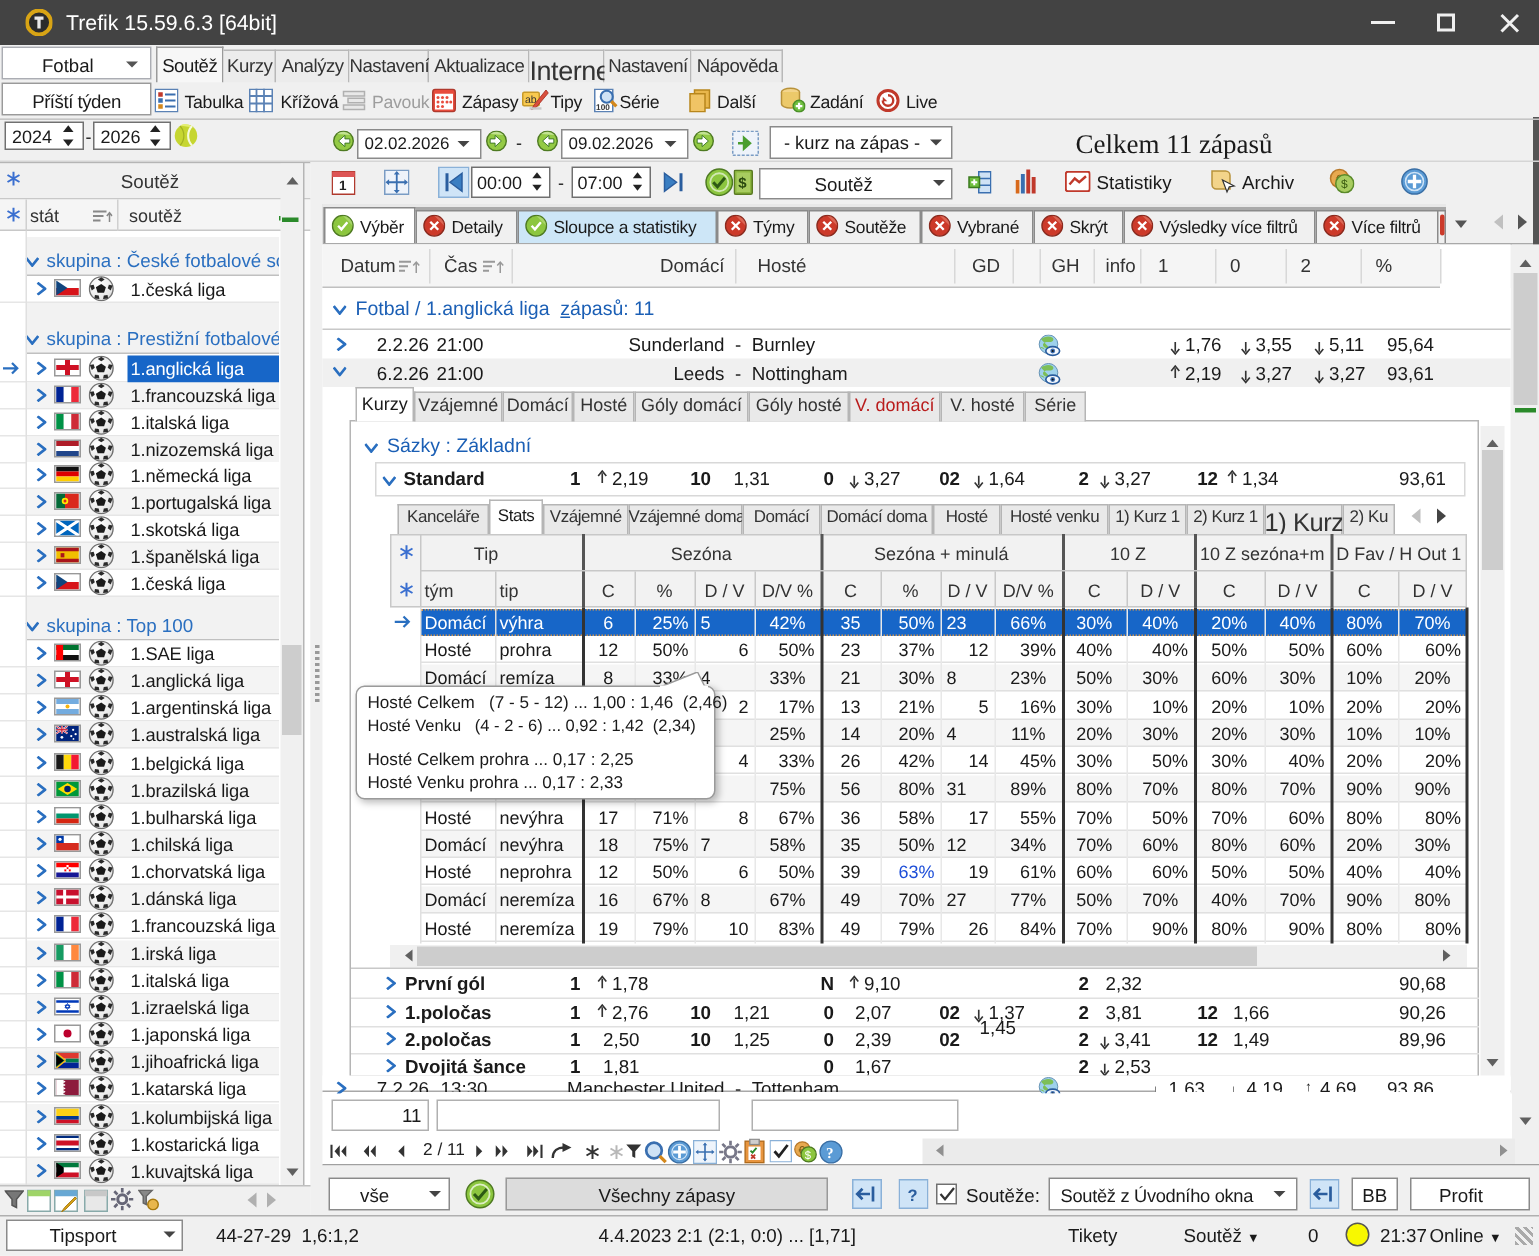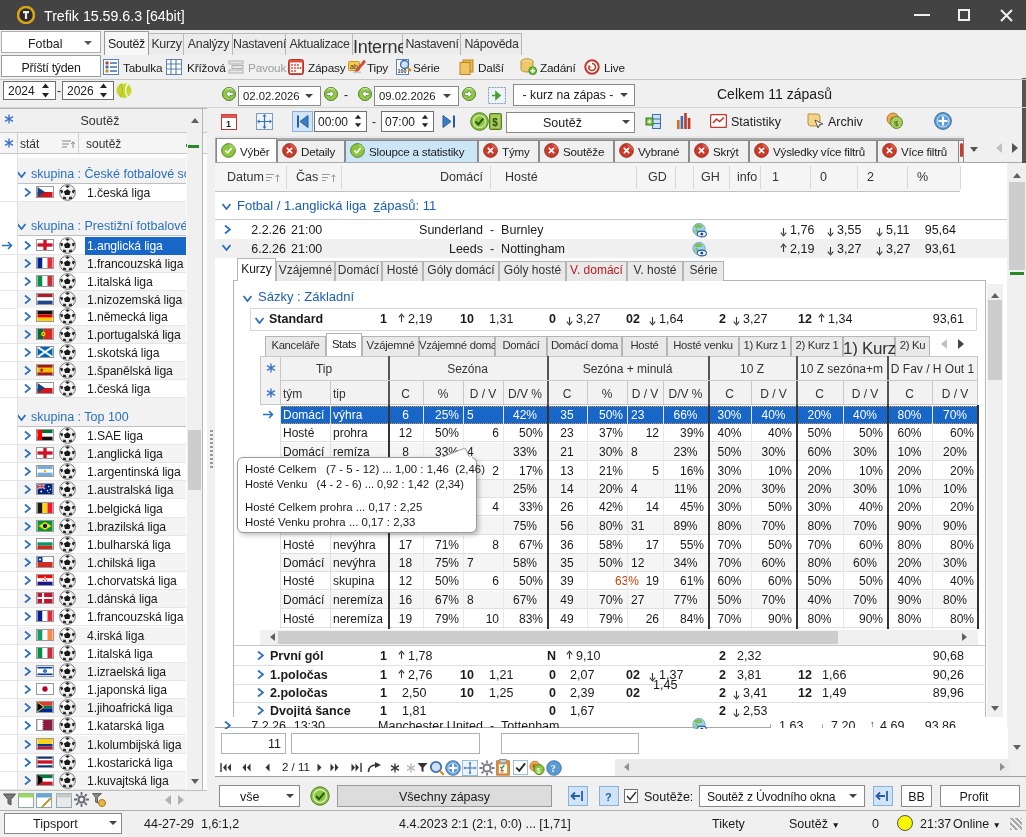--- a/index.html
+++ b/index.html
@@ -165,7 +165,7 @@
 <div class="a" style="left:513px;top:84px;width:122px;height:22px;background:#fff;border:1px solid #8a8a8a;"></div>
 <div class="a tc" style="left:513px;top:88px;width:110px;font-size:12.2px;">- kurz na zápas -</div>
 <div class="a" style="left:620px;top:93px;width:0;height:0;border:4px solid transparent;border-top:4px solid #444;"></div>
-<div class="a" style="left:717px;top:86px;font-size:14px;">Celkem 11 zápasů</div>
+<div class="a" style="left:717px;top:86px;font-size:18px;font-family:Liberation Serif, serif;">Celkem 11 zápasů</div>
 <div class="a" style="left:0;top:108px;width:1026px;height:28px;background:#f0f0f0;"></div>
 <svg class="a" style="left:221px;top:113px;" width="16" height="17" viewBox="0 0 16 17">
 <rect x="0.5" y="1.5" width="15" height="15" fill="#fff" stroke="#b03a2e"></rect>

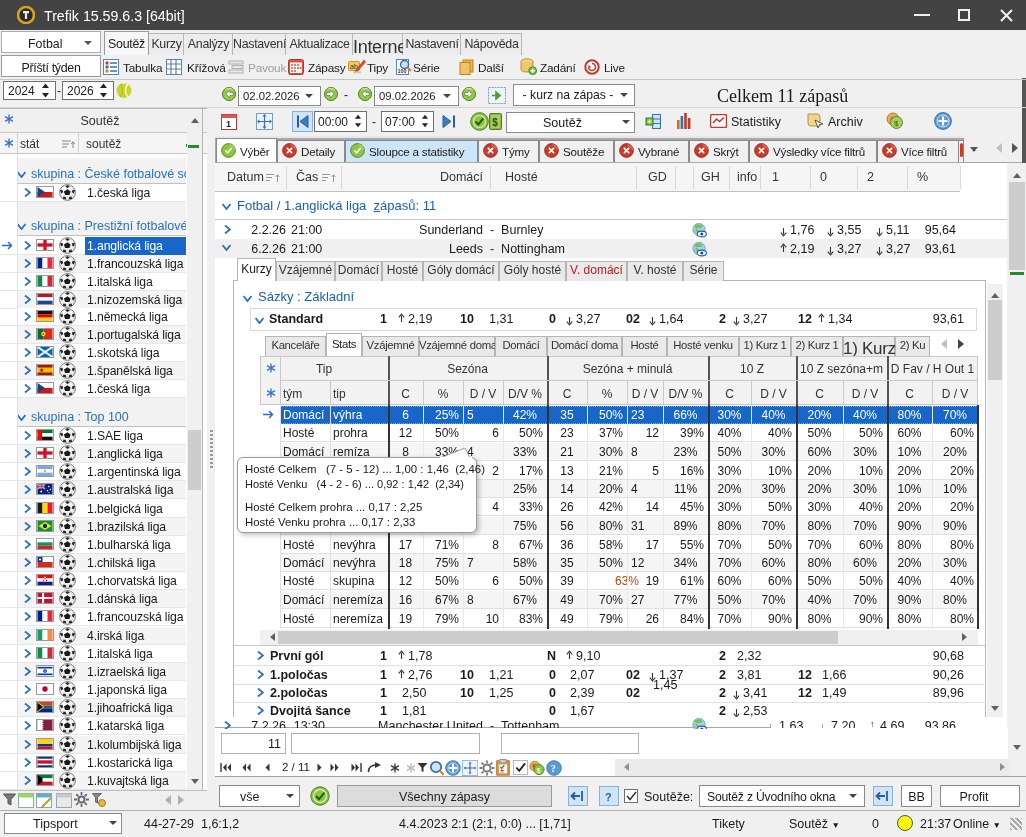--- a/index.html
+++ b/index.html
@@ -1660,7 +1660,7 @@
 <div class="a tc" style="left:932px;top:556px;width:46px;color:#1a1a1a;">30%</div>
 <div class="a" style="left:280px;top:572px;width:698px;height:18px;background:#fff;border-bottom:1px solid #e0e0e0;"></div>
 <div class="a" style="left:283px;top:574px;color:#1a1a1a;">Hosté</div>
-<div class="a" style="left:333px;top:574px;color:#1a1a1a;">skupina</div>
+<div class="a" style="left:333px;top:574px;color:#1a1a1a;">neprohra</div>
 <div class="a tc" style="left:388px;top:574px;width:35px;color:#1a1a1a;">12</div>
 <div class="a tr" style="left:423px;top:574px;width:36px;color:#1a1a1a;">50%</div>
 <div class="a tr" style="left:463px;top:574px;width:36px;color:#1a1a1a;">6</div>

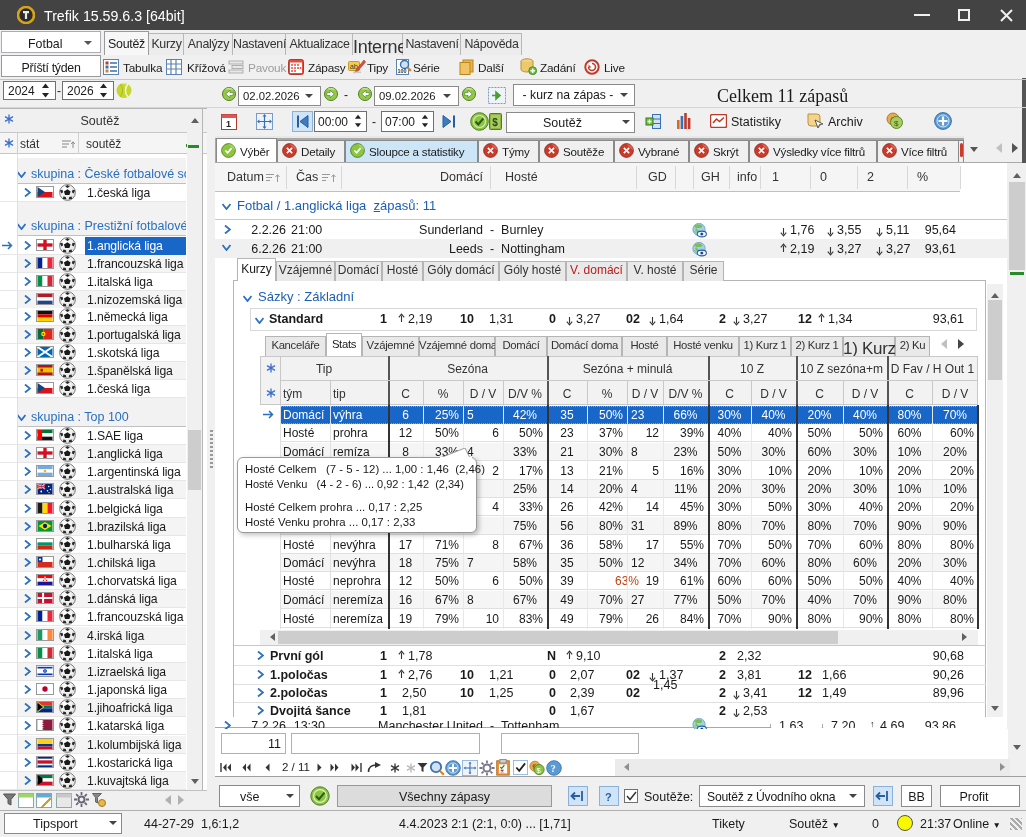--- a/index.html
+++ b/index.html
@@ -1666,7 +1666,7 @@
 <div class="a tr" style="left:463px;top:574px;width:36px;color:#1a1a1a;">6</div>
 <div class="a tr" style="left:503px;top:574px;width:40px;color:#1a1a1a;">50%</div>
 <div class="a tc" style="left:547px;top:574px;width:40px;color:#1a1a1a;">39</div>
-<div class="a tr" style="left:587px;top:574px;width:36px;color:#c2410c;margin-left:16px;">63%</div>
+<div class="a tr" style="left:587px;top:574px;width:36px;color:#1d4ed8;">63%</div>
 <div class="a tr" style="left:627px;top:574px;width:32px;color:#1a1a1a;">19</div>
 <div class="a tr" style="left:663px;top:574px;width:41px;color:#1a1a1a;">61%</div>
 <div class="a tc" style="left:708px;top:574px;width:43px;color:#1a1a1a;">60%</div>

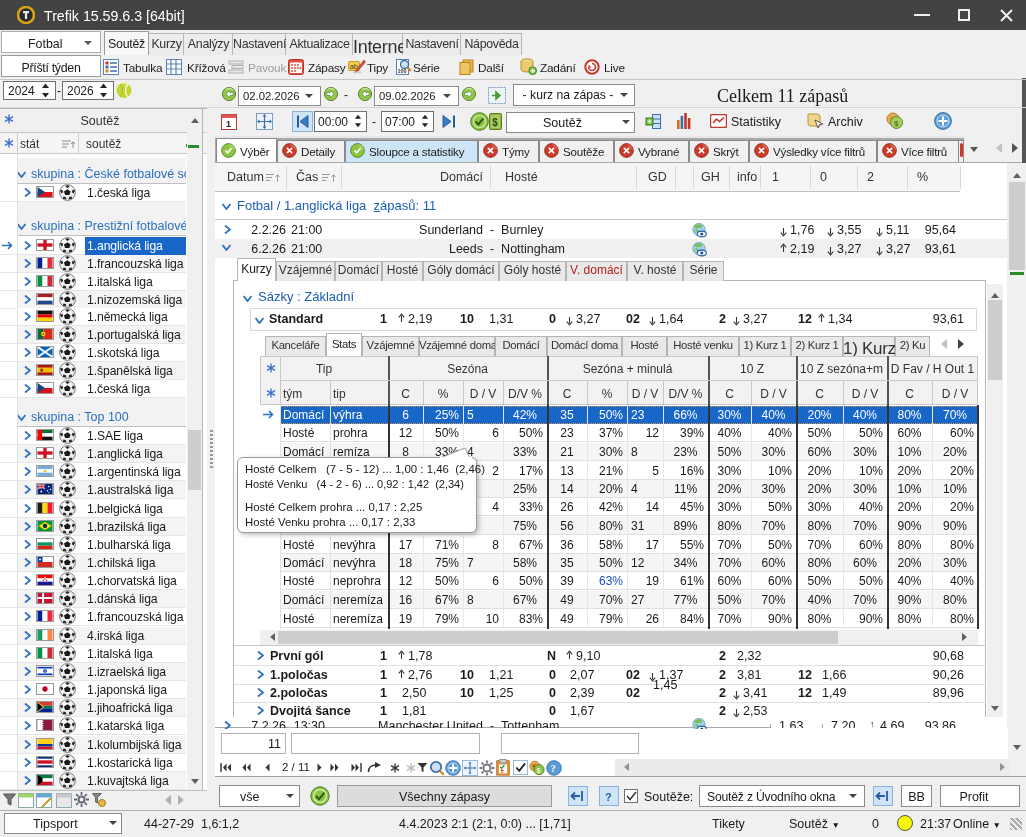--- a/index.html
+++ b/index.html
@@ -1017,7 +1017,7 @@
 <path d="M3.9 15l.4-2.4 2.5.4.5 2.3z" fill="#2a2a2a"></path>
 <path d="M13.1 15l-.4-2.4-2.5.4-.5 2.3z" fill="#2a2a2a"></path>
     </svg>
-<div class="a" style="left:87px;top:629px;font-size:12.2px;letter-spacing:-0.1px;color:#1a1a1a;white-space:nowrap;">4.irská liga</div>
+<div class="a" style="left:87px;top:629px;font-size:12.2px;letter-spacing:-0.1px;color:#1a1a1a;white-space:nowrap;">1.irská liga</div>
 <div class="a" style="left:18px;top:645px;width:168px;height:18px;background:#fff;"></div>
 <div class="a" style="left:0;top:662px;width:186px;height:1px;background:#e6e6e6;"></div>
 <svg class="a" style="left:24px;top:649px;" width="7" height="9" viewBox="0 0 7 9">

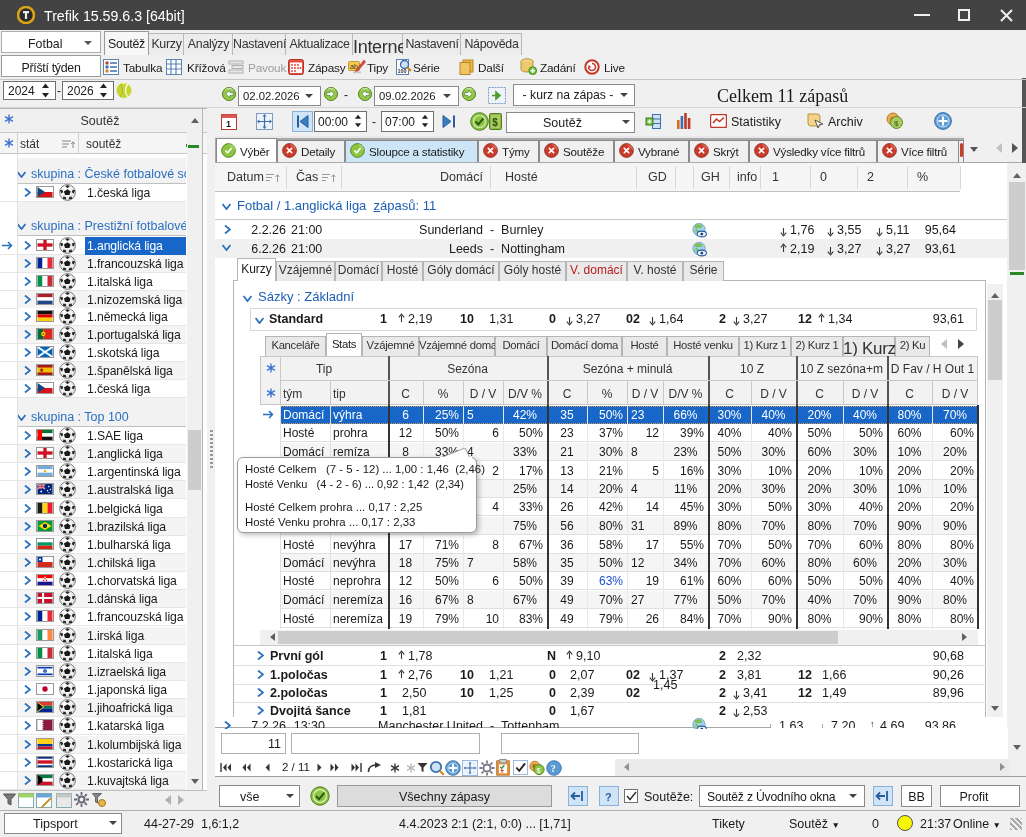--- a/index.html
+++ b/index.html
@@ -1849,7 +1849,7 @@
 <div class="a" style="left:770px;top:718px;width:237px;height:10px;overflow:hidden;background:#fff;"></div>
 <div class="a" style="left:215px;top:718px;width:792px;height:10px;overflow:hidden;">
       <div style="position:absolute;left:564px;top:1px;font-size:12.5px;">1,63</div>
-      <div style="position:absolute;left:616px;top:1px;font-size:12.5px;">7,20</div>
+      <div style="position:absolute;left:616px;top:1px;font-size:12.5px;">4,19</div>
       <div style="position:absolute;left:665px;top:1px;font-size:12.5px;">4,69</div>
       <div style="position:absolute;left:685px;top:1px;width:56px;text-align:right;font-size:12.5px;">93,86</div>
       <div style="position:absolute;left:553px;top:3px;font-size:9px;">↓</div>

